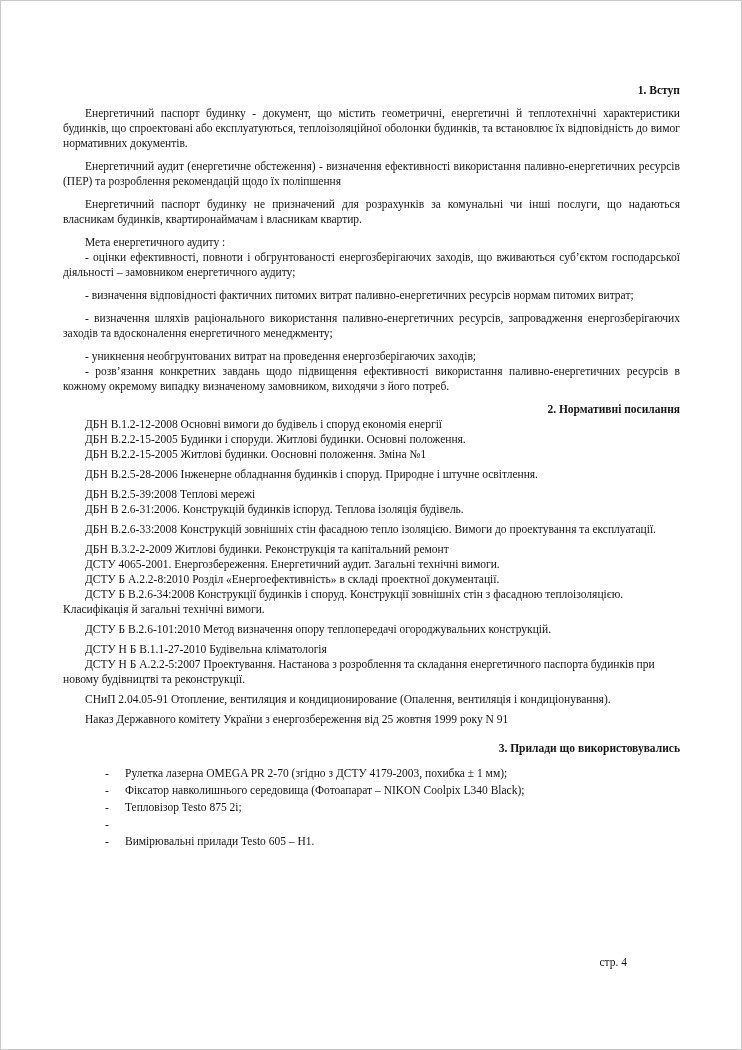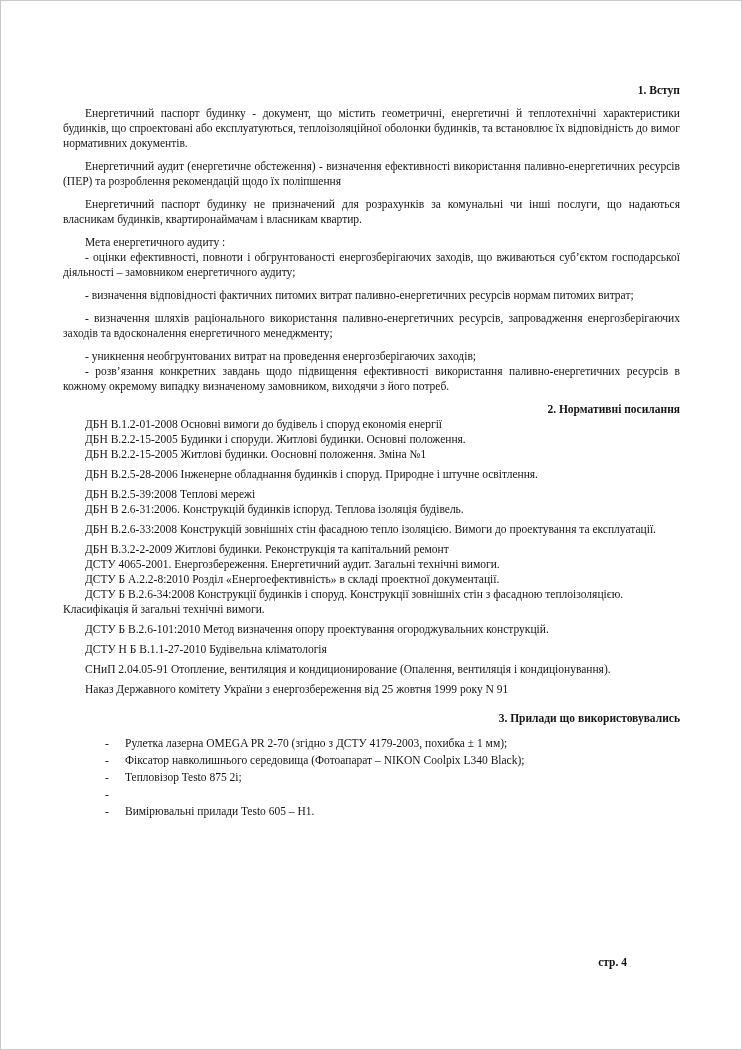--- a/index.html
+++ b/index.html
@@ -78,7 +78,7 @@
 
     <h2 class="heading h-refs">2. Нормативні посилання</h2>
 
-    <p class="ref">ДБН В.1.2-01-2008 Основні вимоги до будівель і споруд економія енергії</p>
+    <p class="ref">ДБН В.1.2-12-2008 Основні вимоги до будівель і споруд економія енергії</p>
     <p class="ref">ДБН В.2.2-15-2005 Будинки і споруди. Житлові будинки. Основні положення.</p>
     <p class="ref">ДБН В.2.2-15-2005 Житлові будинки. Оосновні положення. Зміна №1</p>
     <p class="ref gap">ДБН В.2.5-28-2006 Інженерне обладнання будинків і споруд. Природне і штучне освітлення.</p>

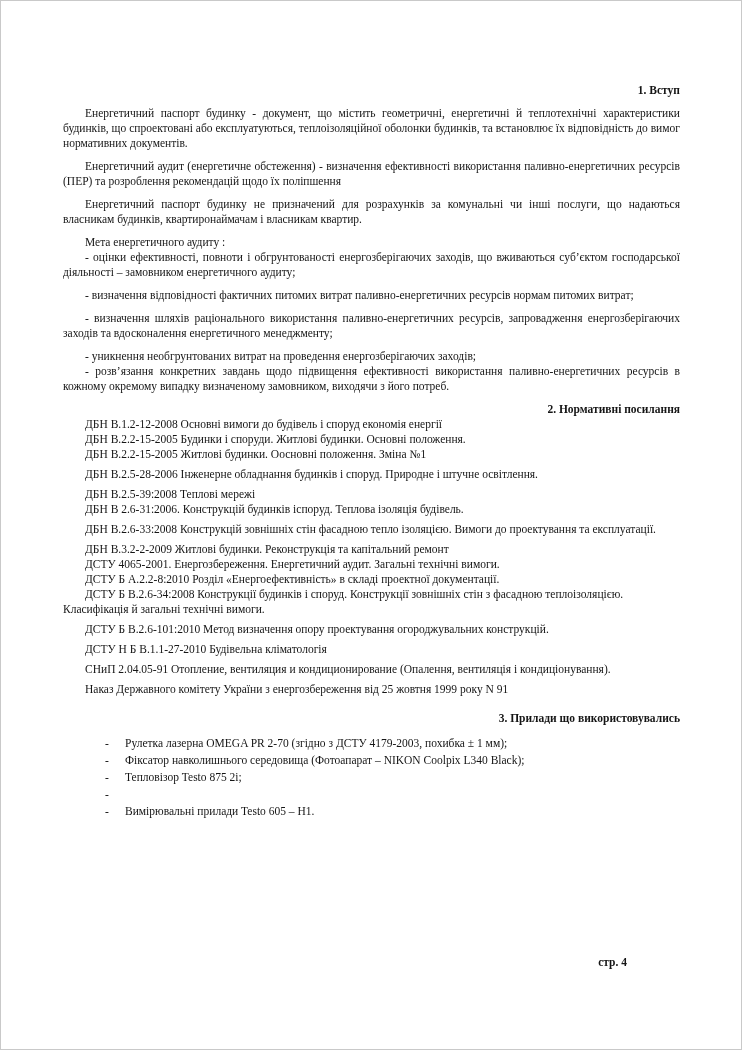--- a/index.html
+++ b/index.html
@@ -89,7 +89,7 @@
     <p class="ref">ДСТУ 4065-2001. Енергозбереження. Енергетичний аудит. Загальні технічні вимоги.</p>
     <p class="ref">ДСТУ Б А.2.2-8:2010 Розділ «Енергоефективність» в складі проектної документації.</p>
     <p class="ref">ДСТУ Б В.2.6-34:2008 Конструкції будинків і споруд. Конструкції зовнішніх стін з фасадною теплоізоляцією. Класифікація й загальні технічні вимоги.</p>
-    <p class="ref gap">ДСТУ Б В.2.6-101:2010 Метод визначення опору проектування огороджувальних конструкцій.</p>
+    <p class="ref gap">ДСТУ Б В.2.6-101:2010 Метод визначення опору теплопередачі огороджувальних конструкцій.</p>
     <p class="ref gap">ДСТУ Н Б В.1.1-27-2010 Будівельна кліматологія</p>
     <p class="ref gap">СНиП 2.04.05-91 Отопление, вентиляция и кондиционирование (Опалення, вентиляція і кондиціонування).</p>
     <p class="ref gap">Наказ Державного комітету України з енергозбереження від 25 жовтня 1999 року N 91</p>

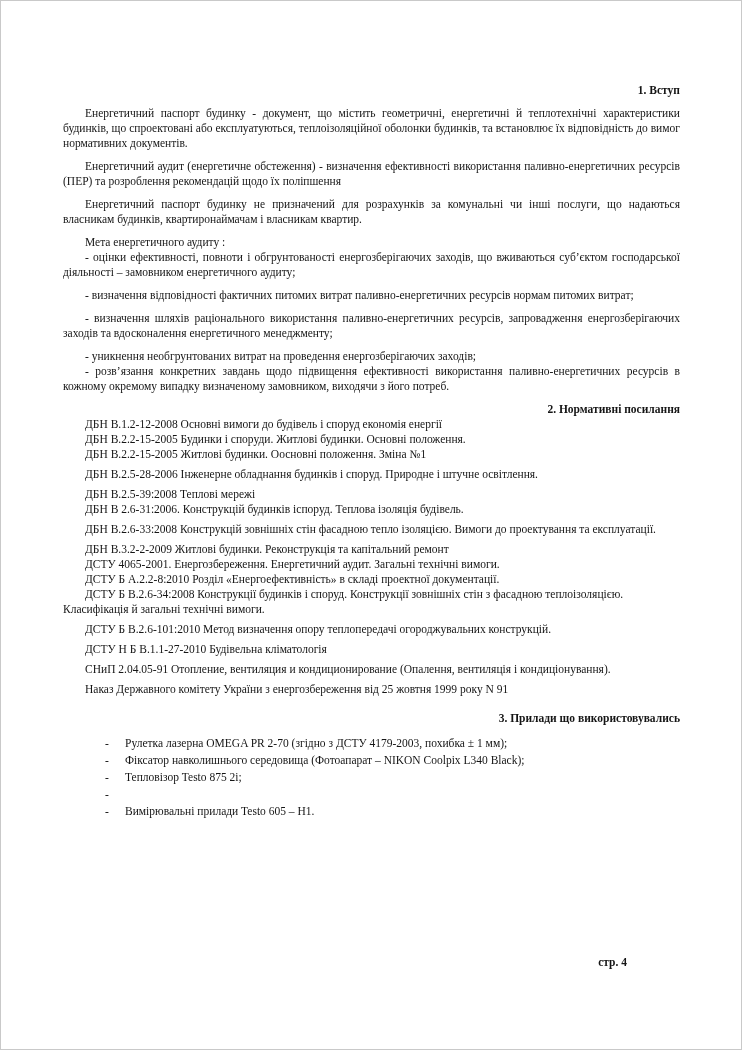--- a/index.html
+++ b/index.html
@@ -91,6 +91,7 @@
     <p class="ref">ДСТУ Б В.2.6-34:2008 Конструкції будинків і споруд. Конструкції зовнішніх стін з фасадною теплоізоляцією. Класифікація й загальні технічні вимоги.</p>
     <p class="ref gap">ДСТУ Б В.2.6-101:2010 Метод визначення опору теплопередачі огороджувальних конструкцій.</p>
     <p class="ref gap">ДСТУ Н Б В.1.1-27-2010 Будівельна кліматологія</p>
+    <p class="ref">ДСТУ Н Б А.2.2-5:2007 Проектування. Настанова з розроблення та складання енергетичного паспорта будинків при новому будівництві та реконструкції.</p>
     <p class="ref gap">СНиП 2.04.05-91 Отопление, вентиляция и кондиционирование (Опалення, вентиляція і кондиціонування).</p>
     <p class="ref gap">Наказ Державного комітету України з енергозбереження від 25 жовтня 1999 року N 91</p>
 

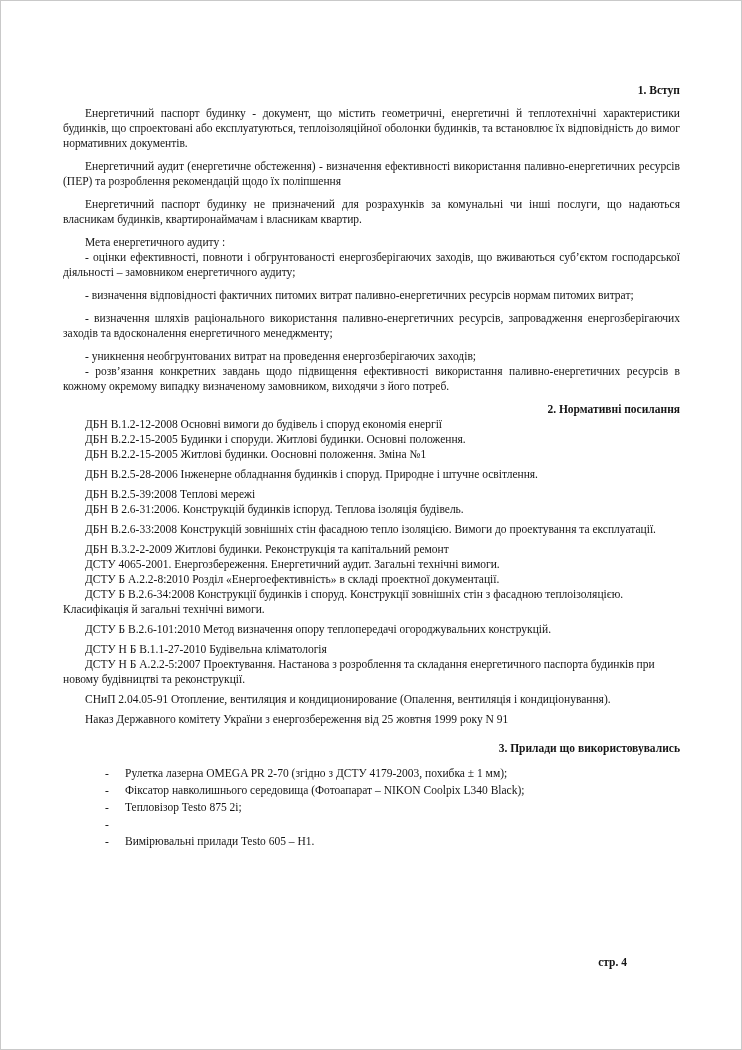--- a/index.html
+++ b/index.html
@@ -53,7 +53,7 @@
     position: absolute;
     top: 955px;
     right: 115px;
-    font-weight: 700;
+    font-weight: 400;
     font-size: 11.5px;
     line-height: 15px;
   }

